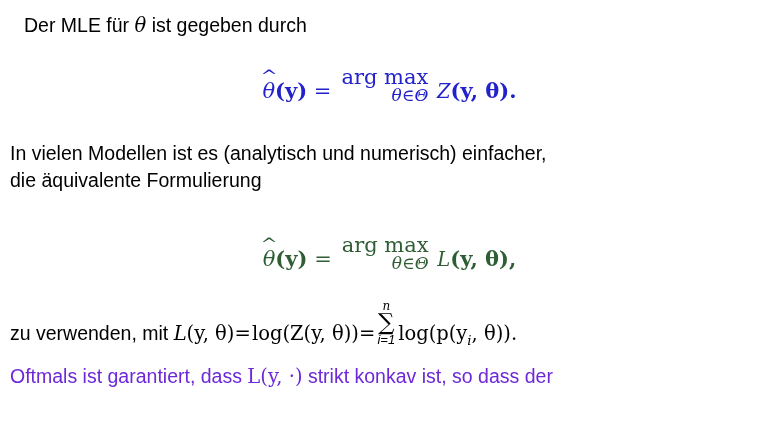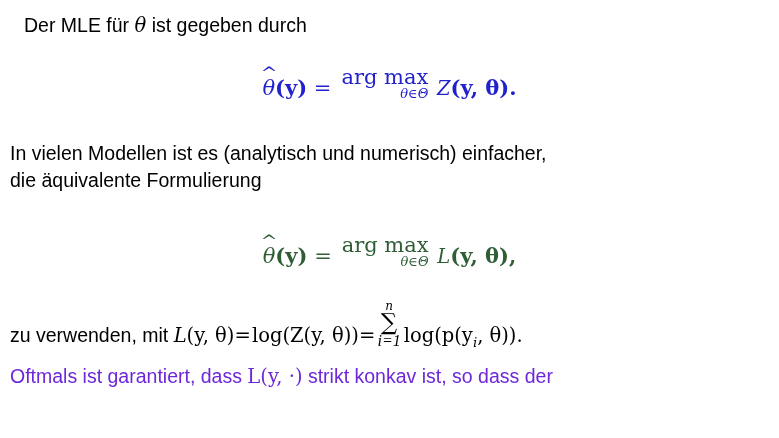--- a/index.html
+++ b/index.html
@@ -92,7 +92,7 @@
     display: block;
     font-family: "DejaVu Serif", serif;
     font-style: italic;
-    font-size: 13px;
+    font-size: 17px;
     line-height: 1.05;
     margin-top: -1px;
   }

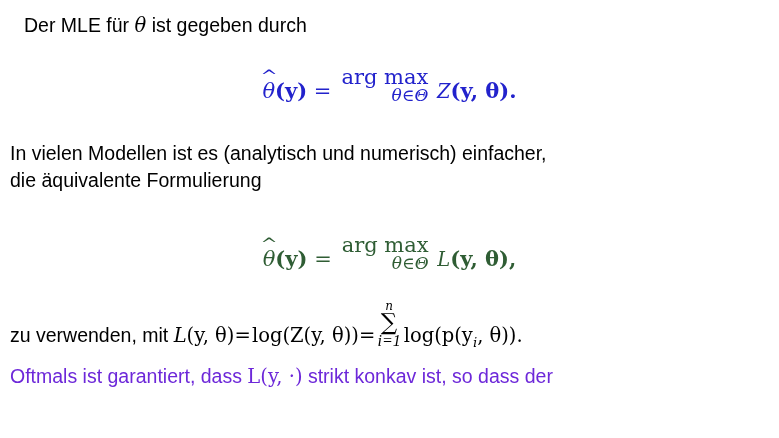--- a/index.html
+++ b/index.html
@@ -118,9 +118,9 @@
   }
   .sum .sub {
     display: block;
-    font-family: Liberation Serif, serif;
+    font-family: Liberation Sans, sans-serif;
     font-style: italic;
-    font-size: 16px;
+    font-size: 13px;
     line-height: 1;
   }
   sub.idx {

